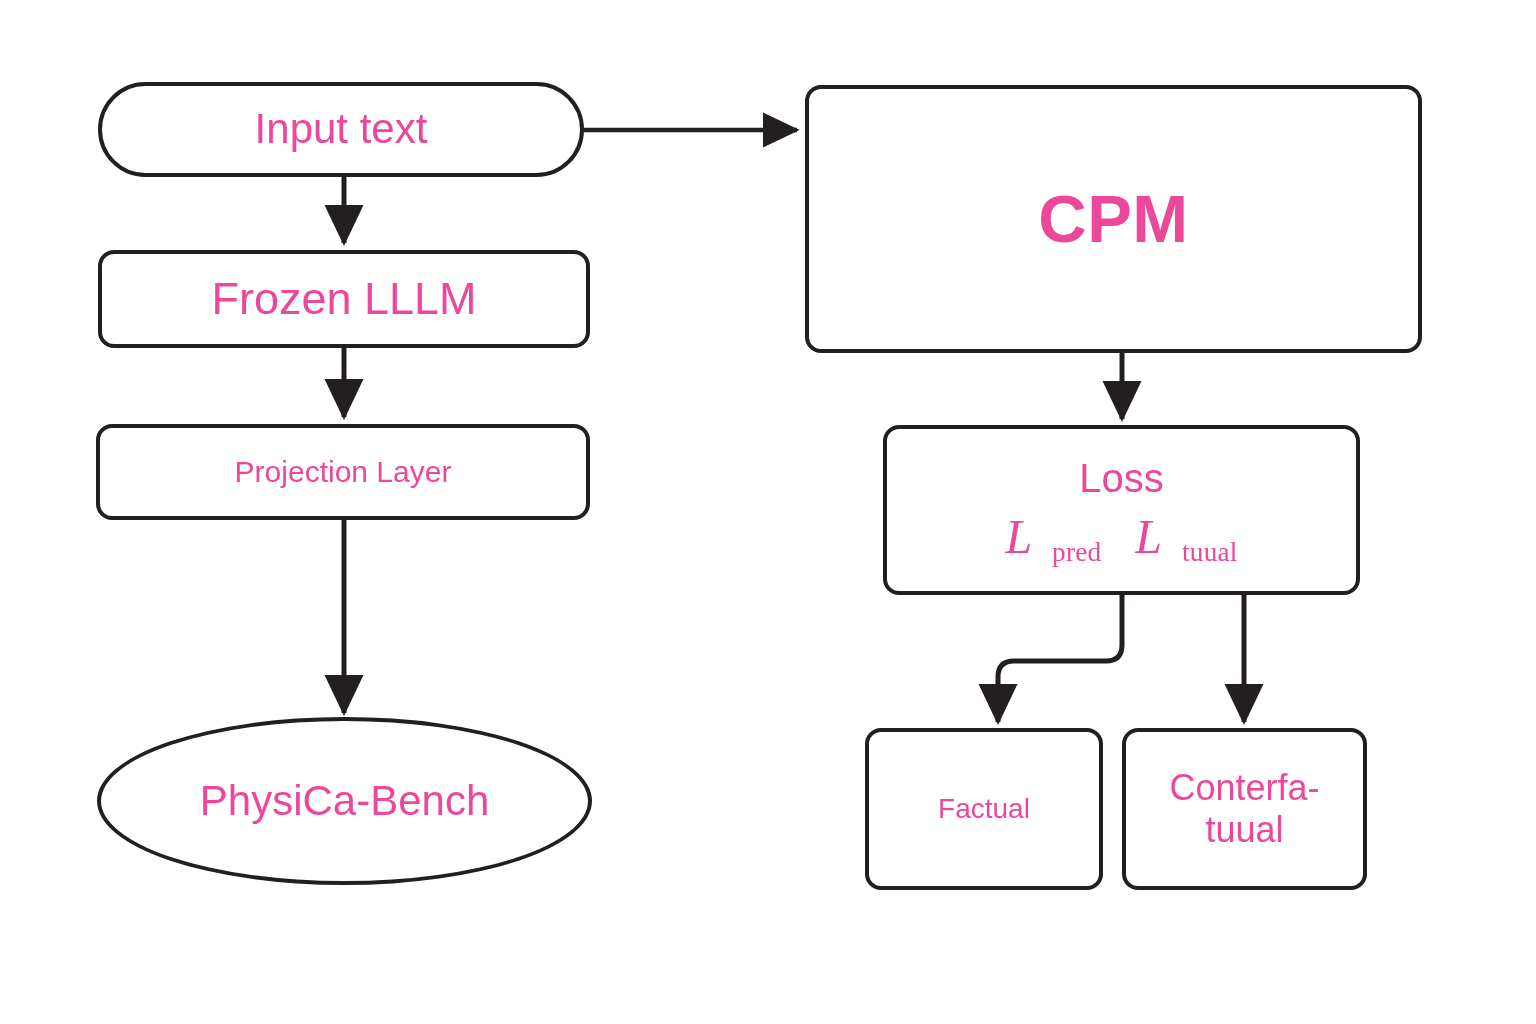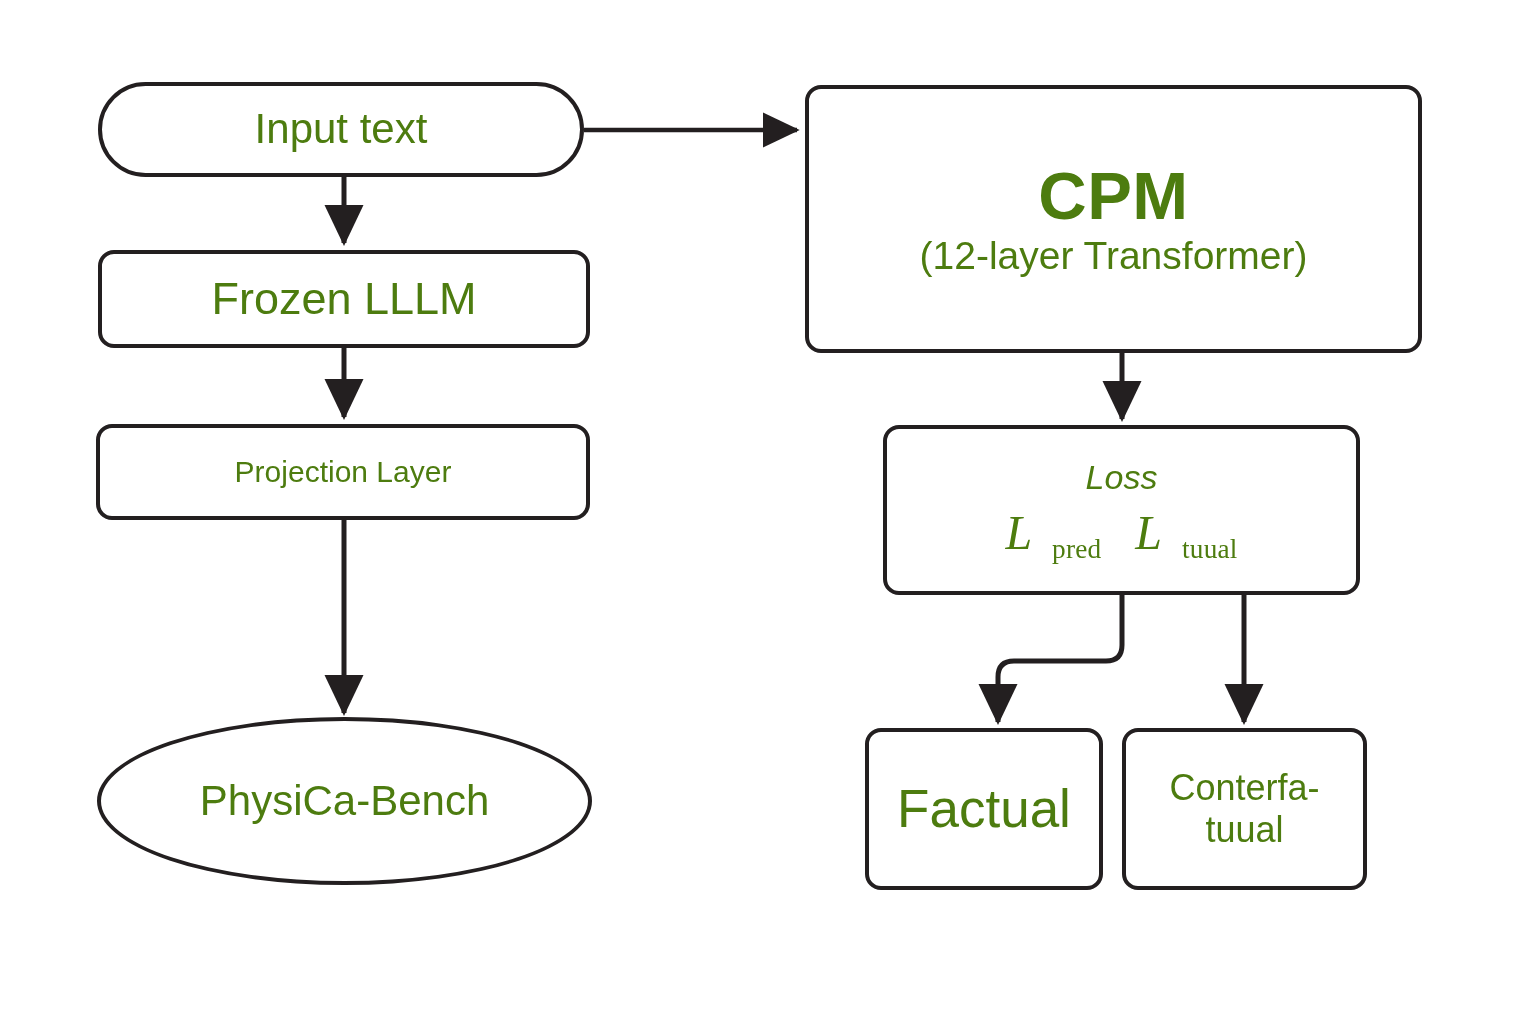--- a/index.html
+++ b/index.html
@@ -36,7 +36,7 @@
     align-items: center;
     justify-content: center;
     text-align: center;
-    color: #4d7c0f;
+    color: #ec4899;
     z-index: 2;
   }
   .node-pill {

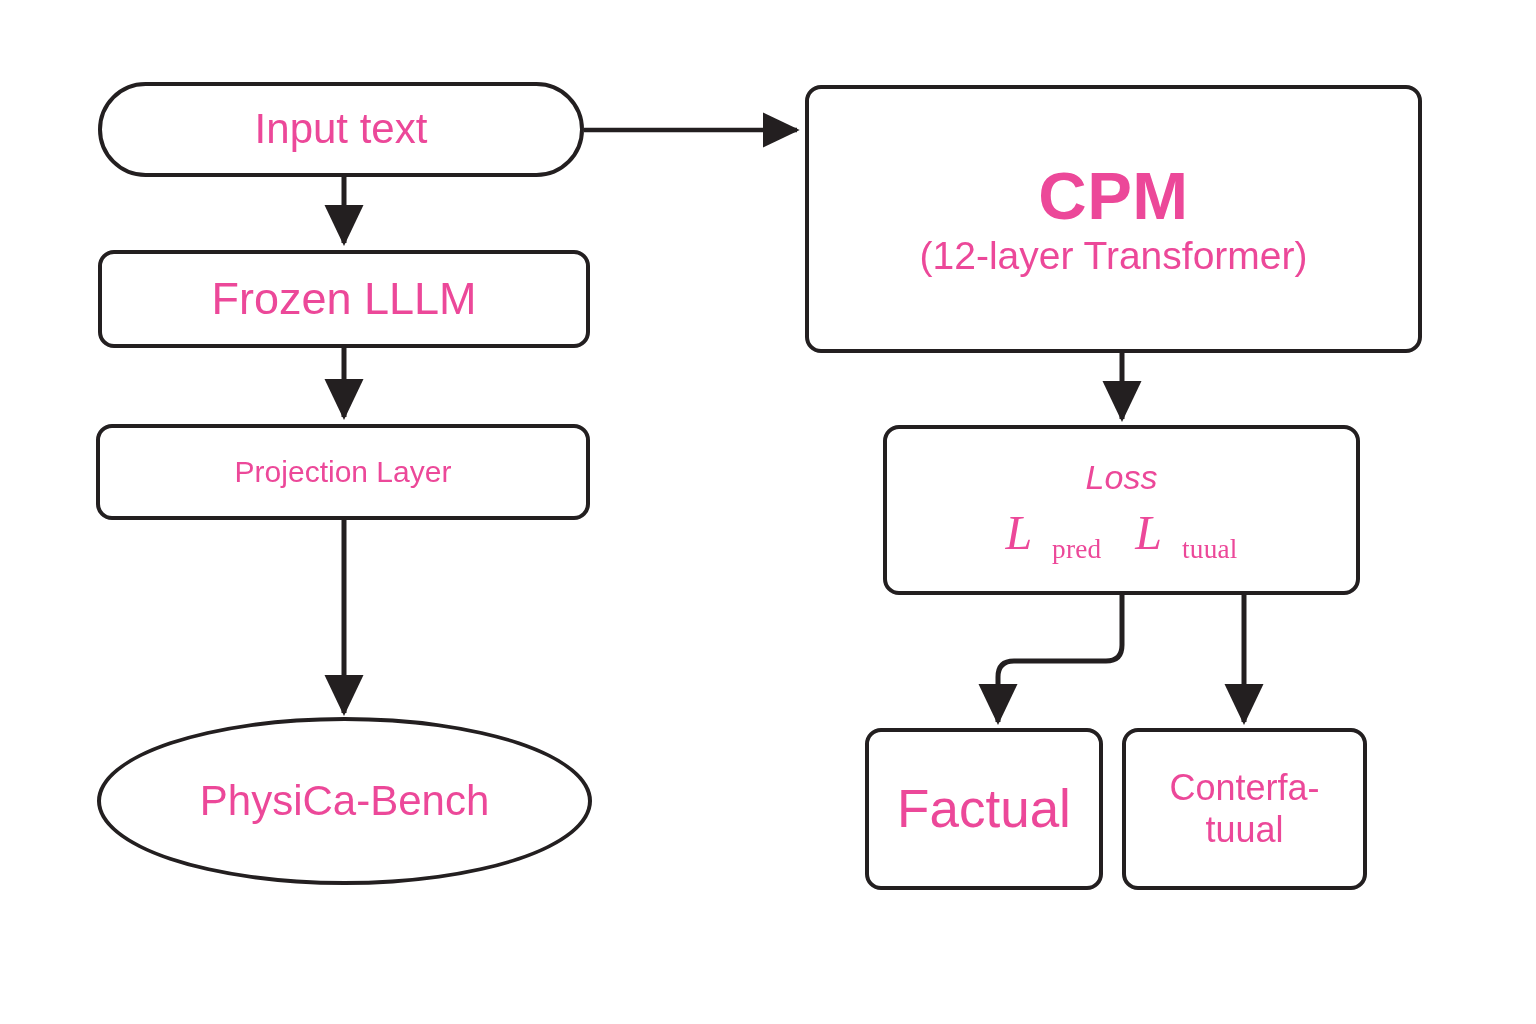--- a/index.html
+++ b/index.html
@@ -159,7 +159,6 @@
 
   <div class="node node-rect" id="node-cpm">
     <span class="lbl cpm-title">CPM</span>
-    <span class="lbl cpm-sub">(12-layer Transformer)</span>
   </div>
 
   <div class="node node-rect" id="node-loss">

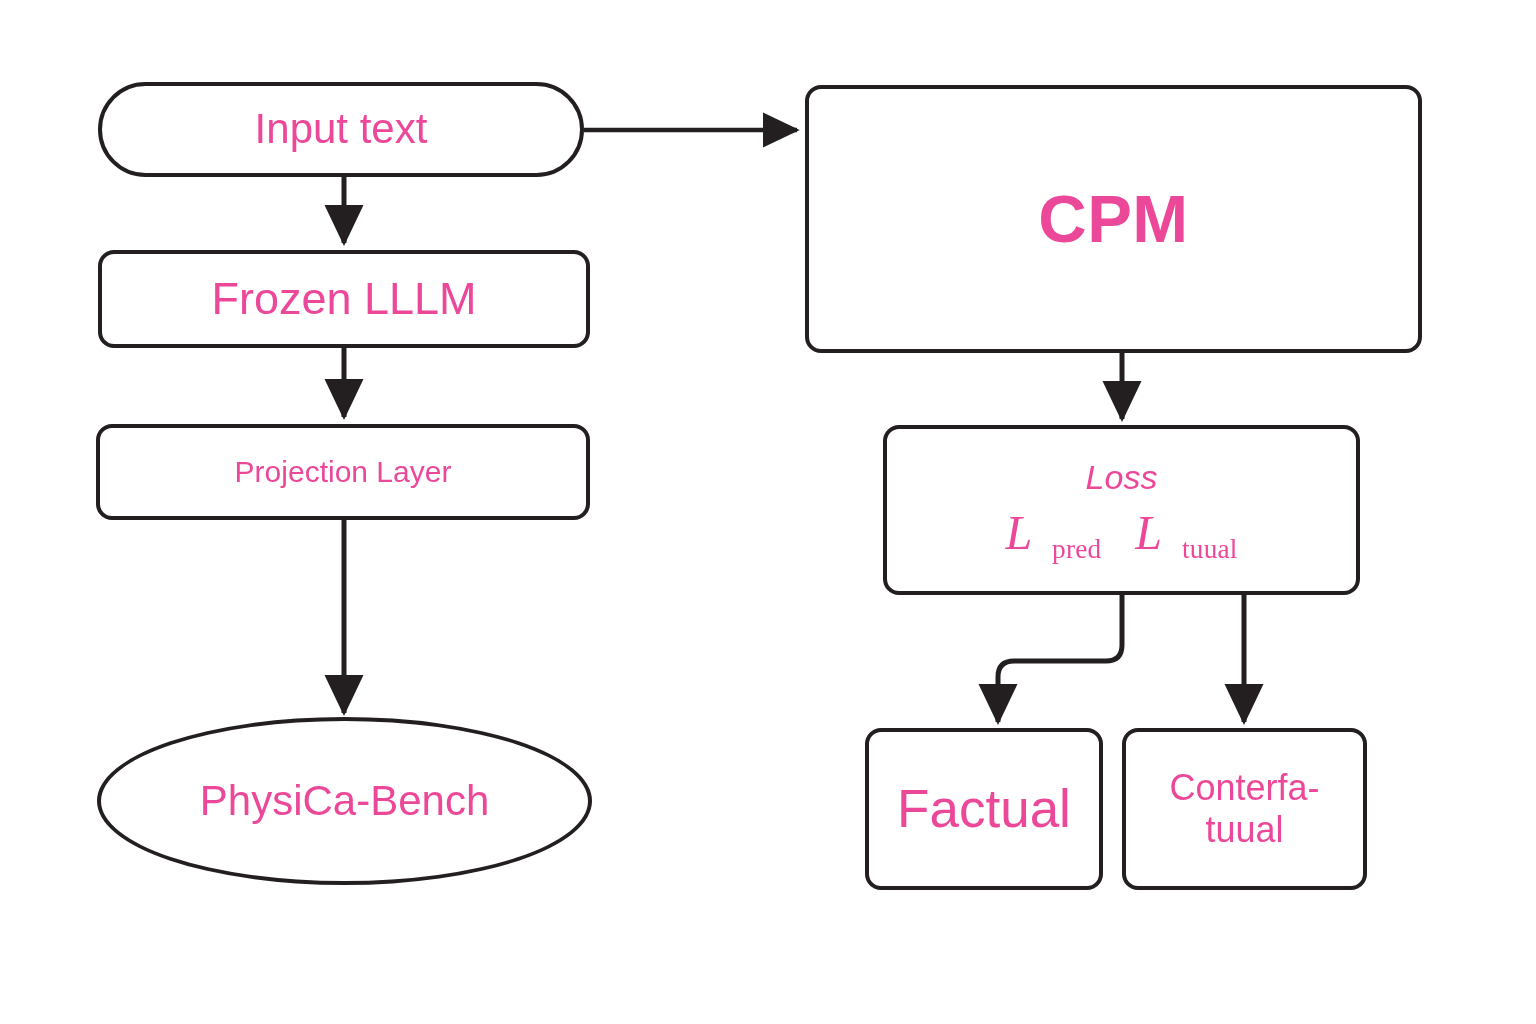--- a/index.html
+++ b/index.html
@@ -72,7 +72,7 @@
   #node-cpm .cpm-sub   { font-size: 39px; margin-top: 4px; }
 
   #node-loss         { left: 883px; top: 425px; width: 477px; height: 170px; }
-  #node-loss .loss-title { font-size: 34px; font-style: italic; }
+  #node-loss .loss-title { font-size: 40px; }
   #node-loss .loss-terms {
     font-family: "Liberation Serif", serif;
     font-size: 44px;

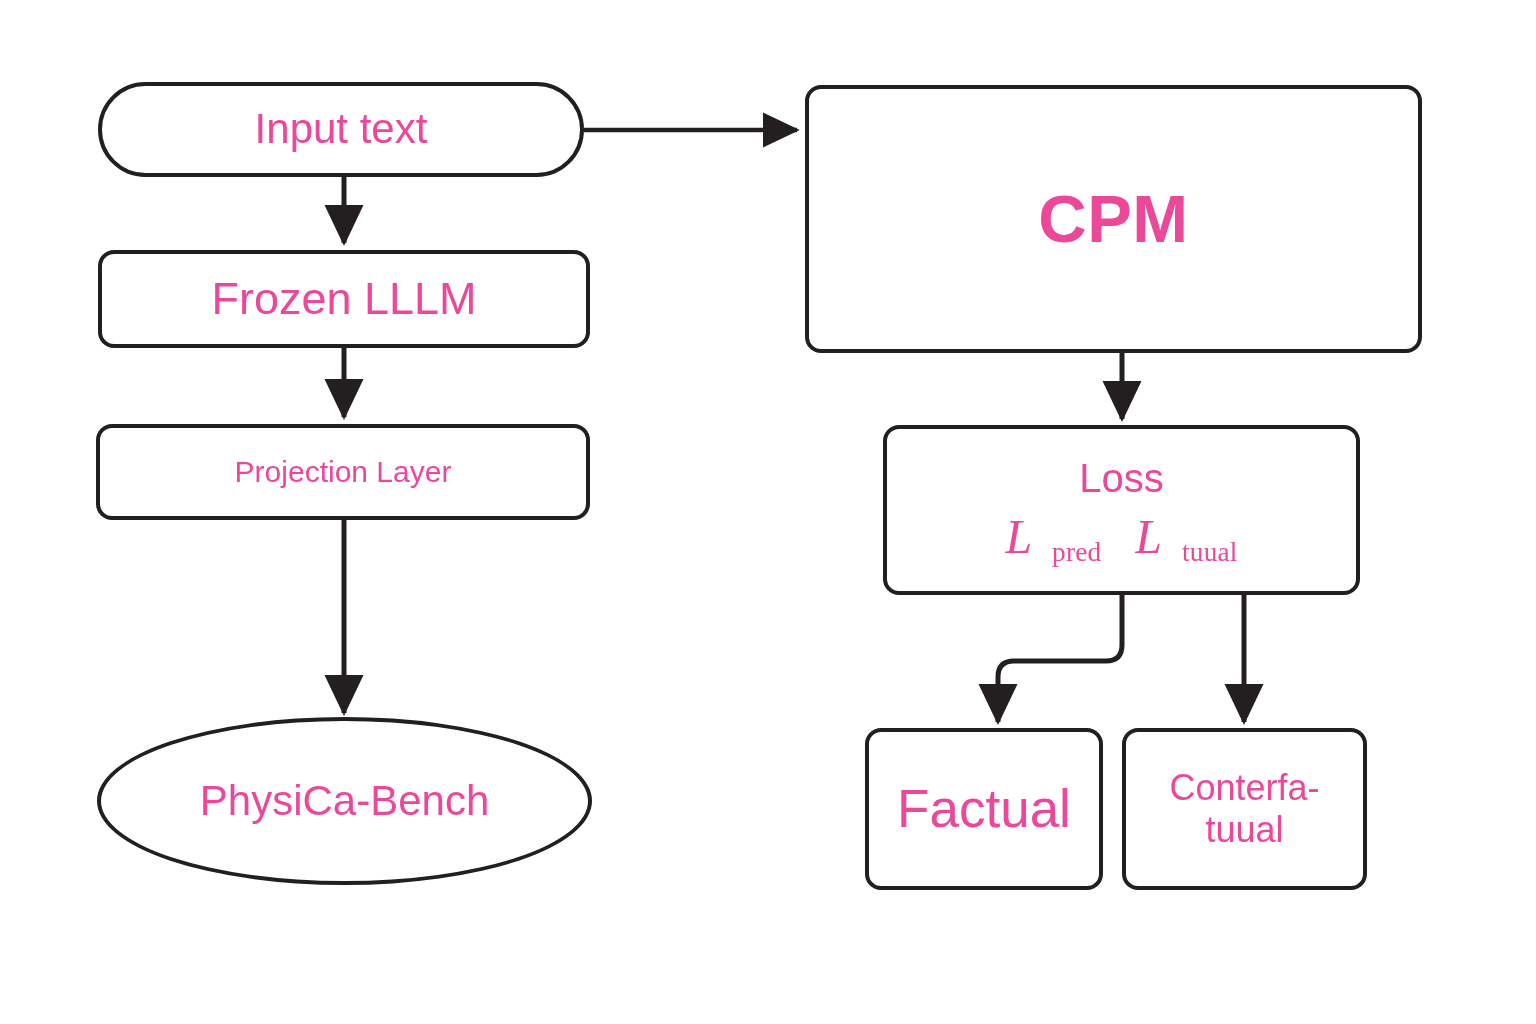--- a/index.html
+++ b/index.html
@@ -95,7 +95,7 @@
   #node-loss .loss-terms .gap { display: inline-block; width: 34px; }
 
   #node-factual      { left: 865px;  top: 728px; width: 238px; height: 162px; }
-  #node-factual .lbl { font-size: 53px; }
+  #node-factual .lbl { font-size: 28px; }
 
   #node-counterfactual { left: 1122px; top: 728px; width: 245px; height: 162px; }
   #node-counterfactual .lbl { font-size: 36px; line-height: 1.18; }

